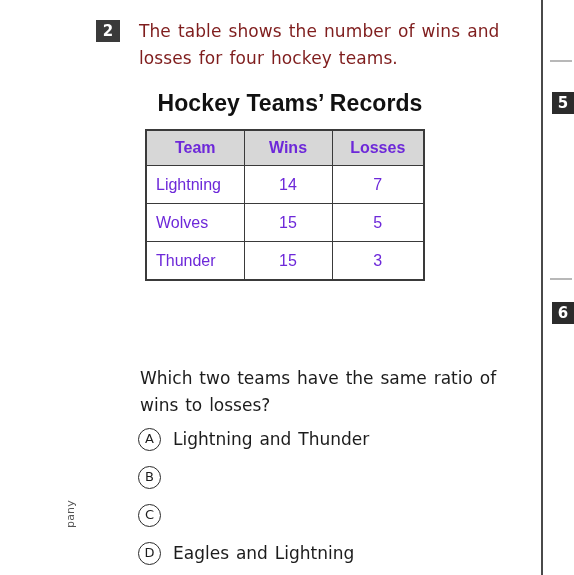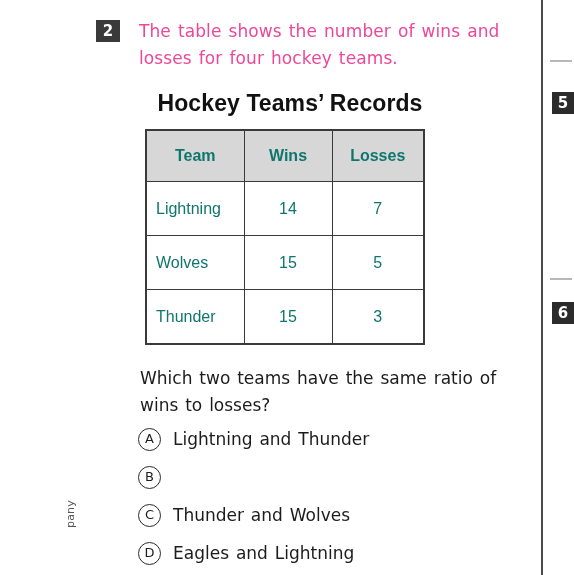--- a/index.html
+++ b/index.html
@@ -106,7 +106,7 @@
     margin-left: 19px;
     font-size: 17px;
     line-height: 27px;
-    color: #ec4899;
+    color: #7f1d1d;
     letter-spacing: 0.1px;
     word-spacing: 1.5px;
   }

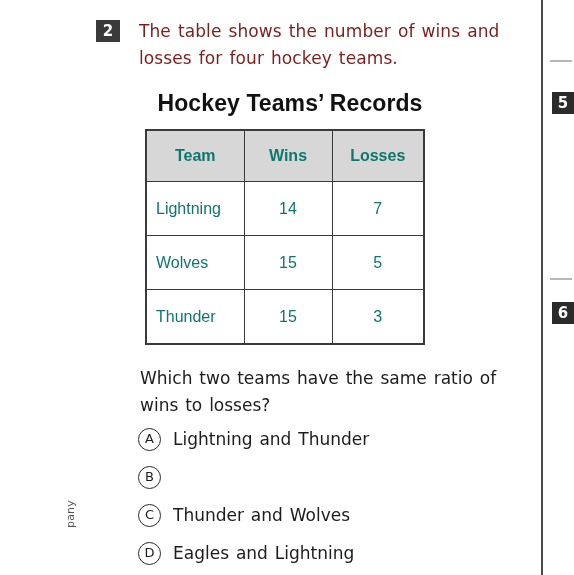--- a/index.html
+++ b/index.html
@@ -139,8 +139,8 @@
     border: 1.5px solid #3a3a3a;
     height: 37px;
     font-size: 16px;
-    color: #0f766e;
-    padding: 8px;
+    color: #6d28d9;
+    padding: 0;
     margin-top: 24px;
   }
   table.data-table thead th {

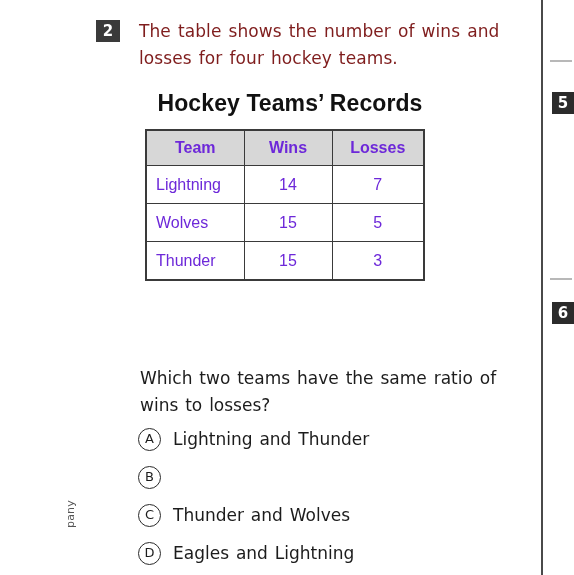--- a/index.html
+++ b/index.html
@@ -262,7 +262,6 @@
     </div>
     <div class="choice">
       <div class="choice-letter">C</div>
-      <div class="choice-text">Thunder and Wolves</div>
     </div>
     <div class="choice">
       <div class="choice-letter">D</div>

